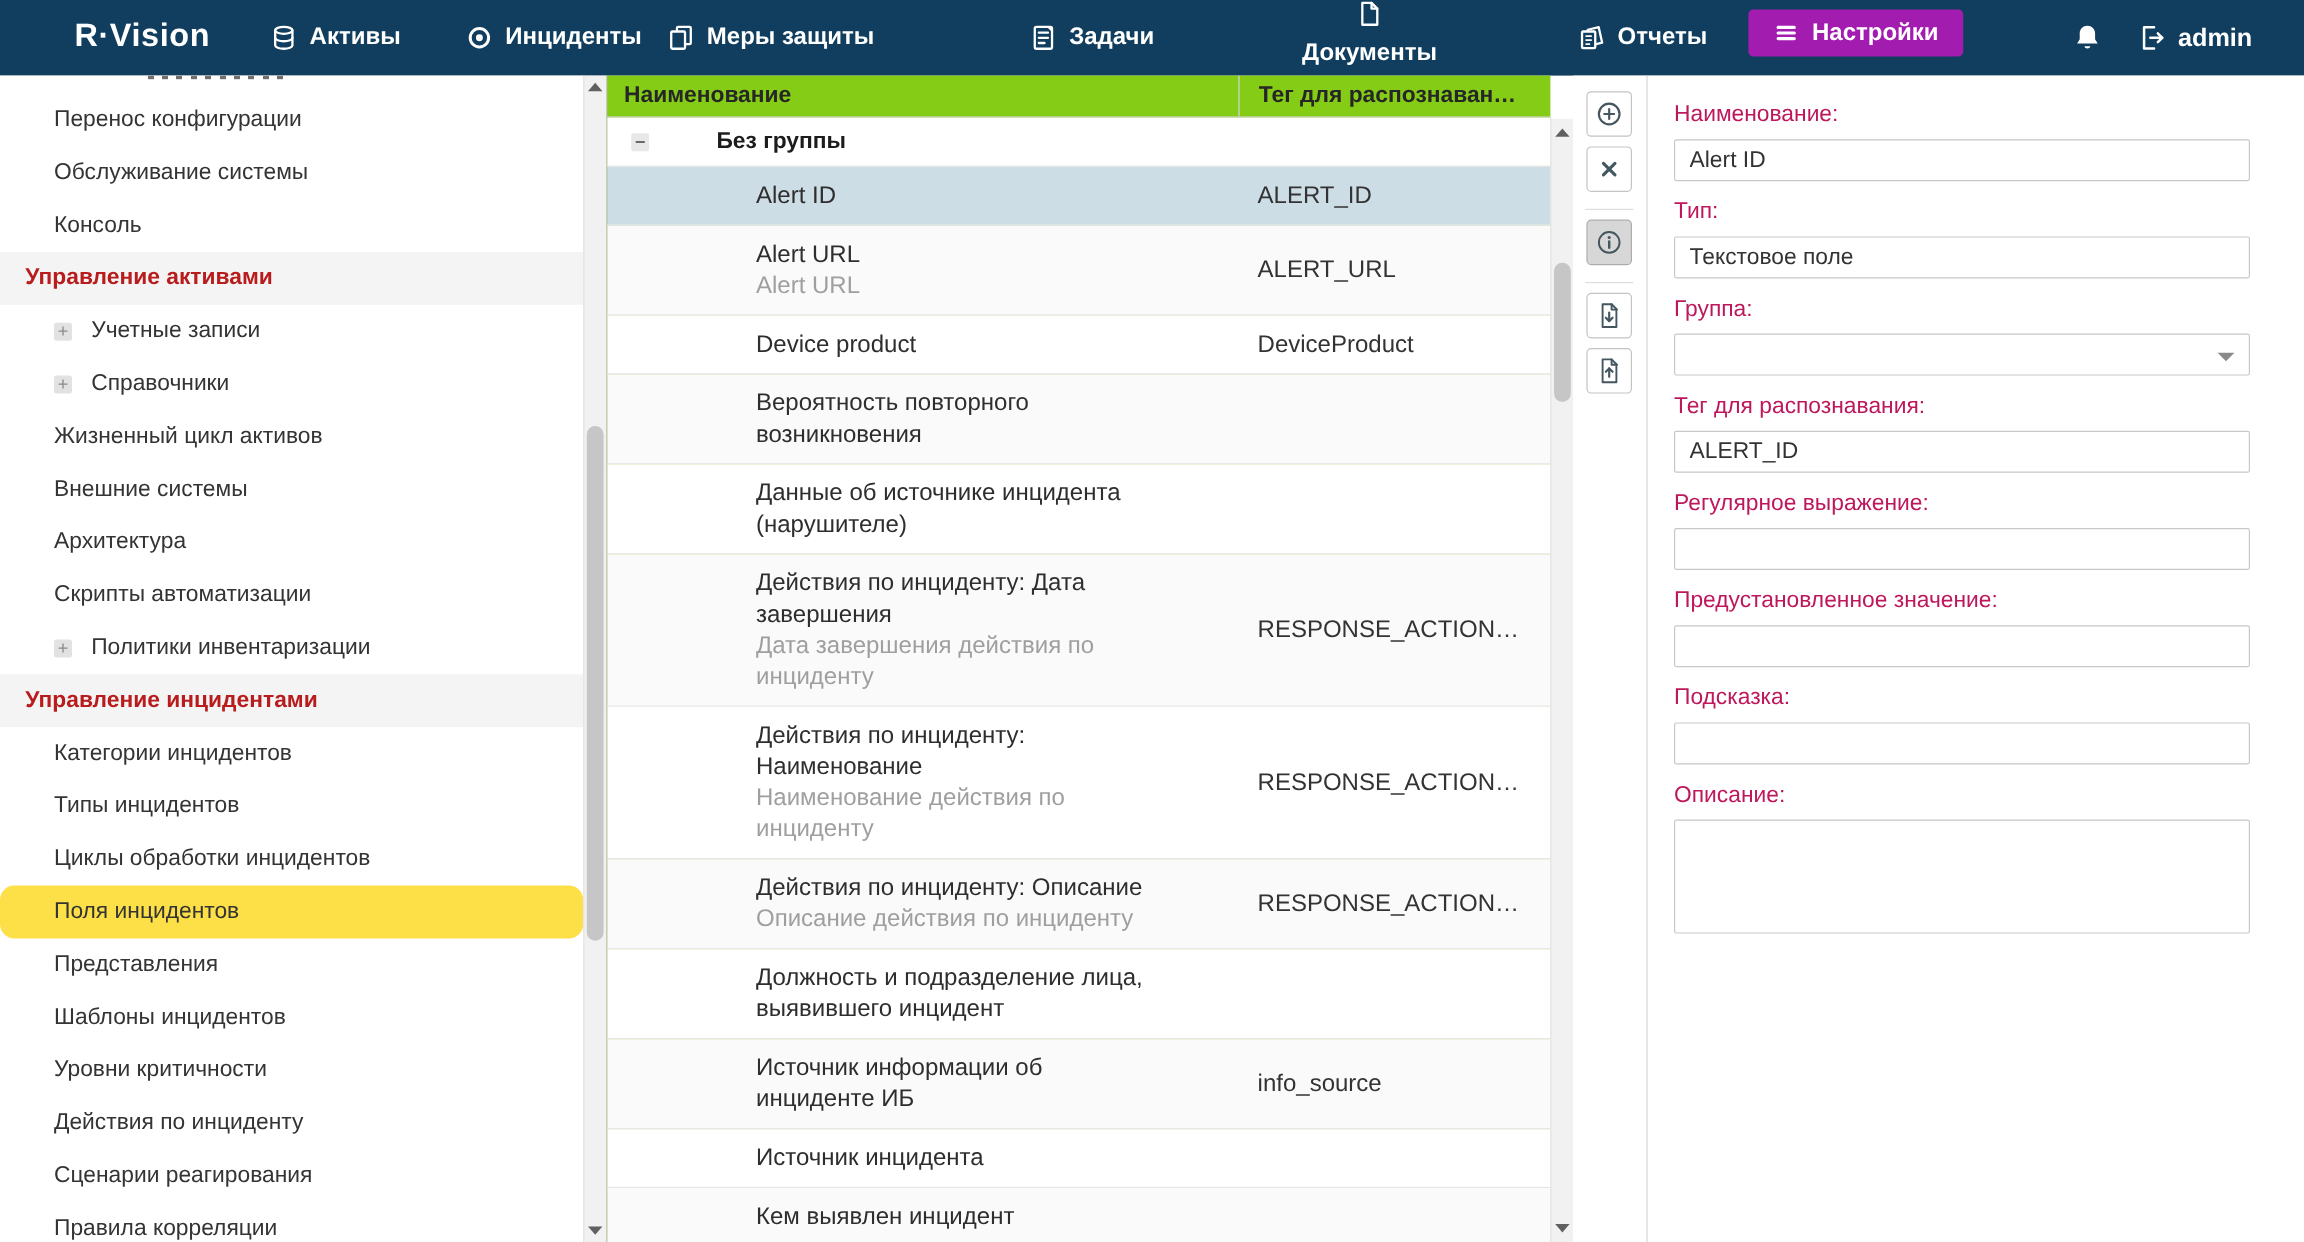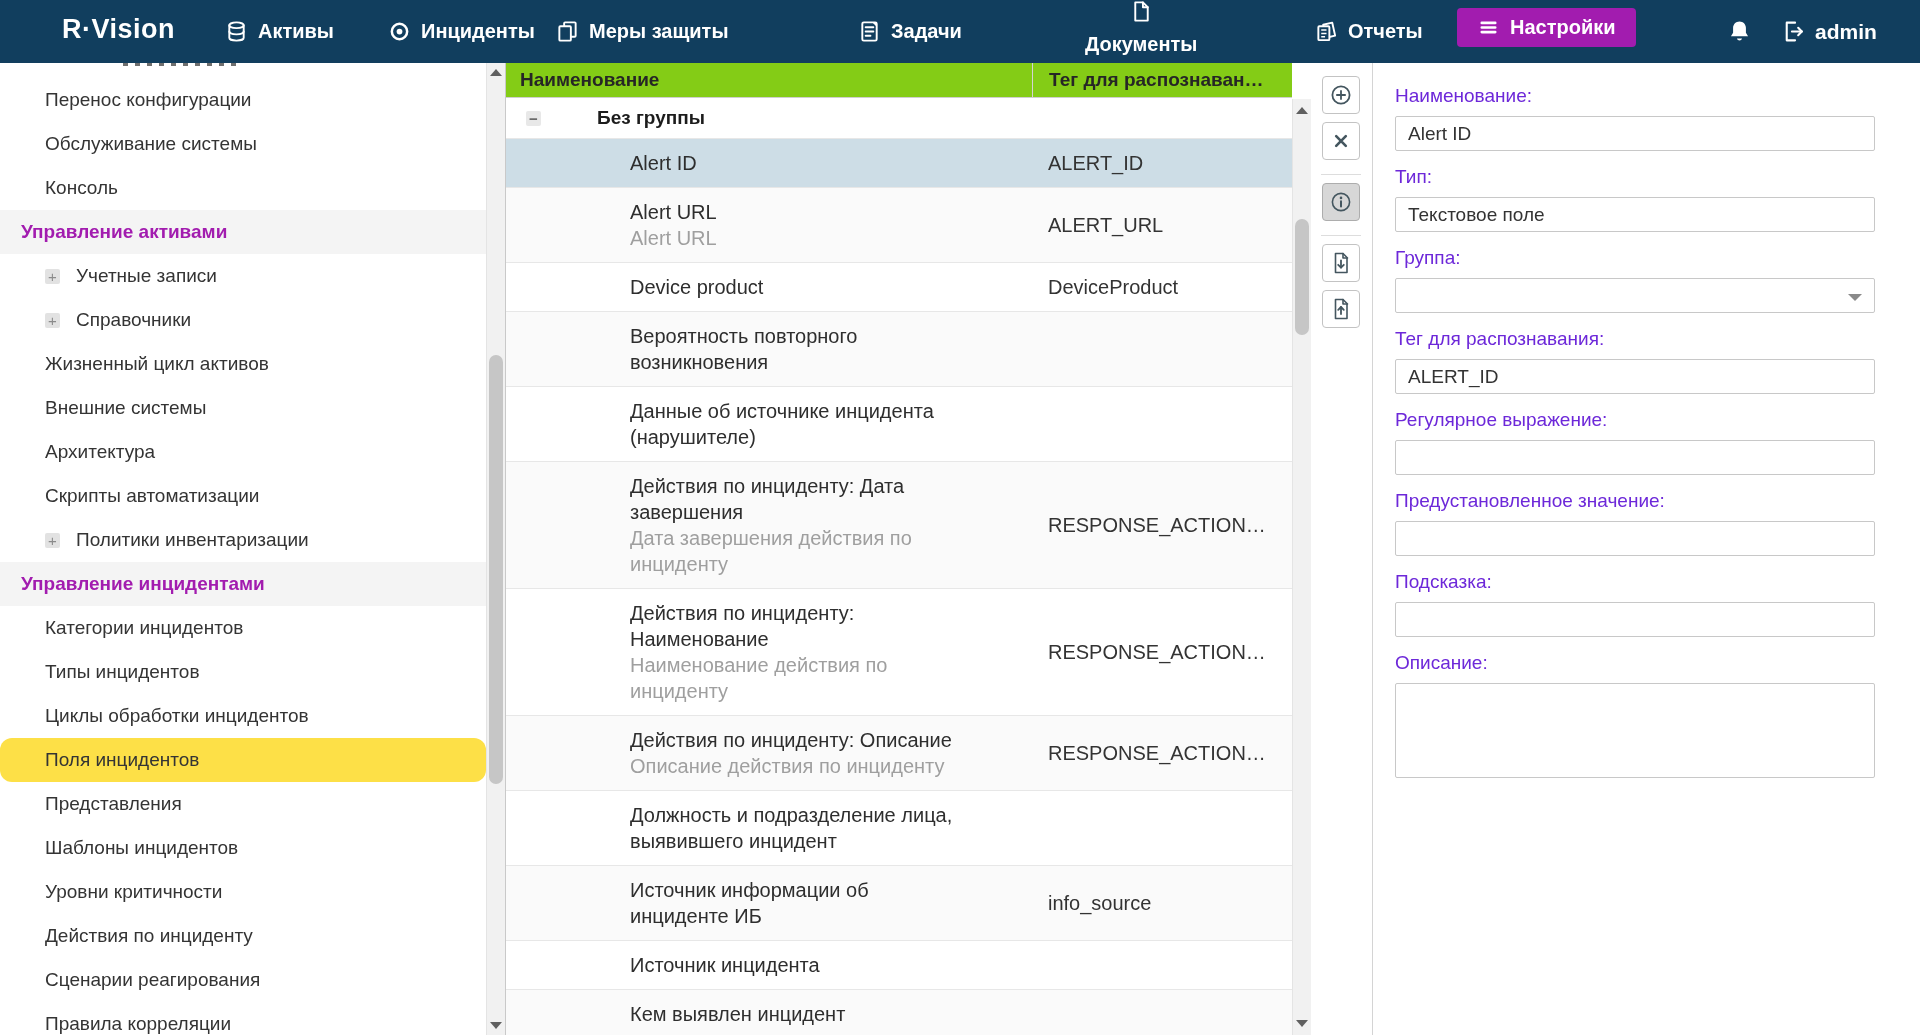--- a/index.html
+++ b/index.html
@@ -73,7 +73,7 @@
   .tb-sep { width:40px; height:1px; background:#ddd; margin:14px 0 6px 10px; }
   
   .field { margin-bottom:16px; }
-  .field label { display:block; font-size:19px; line-height:20px; color:#6d28d9; margin-bottom:10px; }
+  .field label { display:block; font-size:19px; line-height:20px; color:#be185d; margin-bottom:10px; }
   .field input { width:480px; height:35px; border:1px solid #c8c8c8; border-radius:2px;
                  padding:0 12px; font-size:19px; color:#333; font-family:"Liberation Sans",sans-serif; outline:none; }
   .field textarea { width:480px; height:95px; border:1px solid #c8c8c8; border-radius:2px; resize:none;

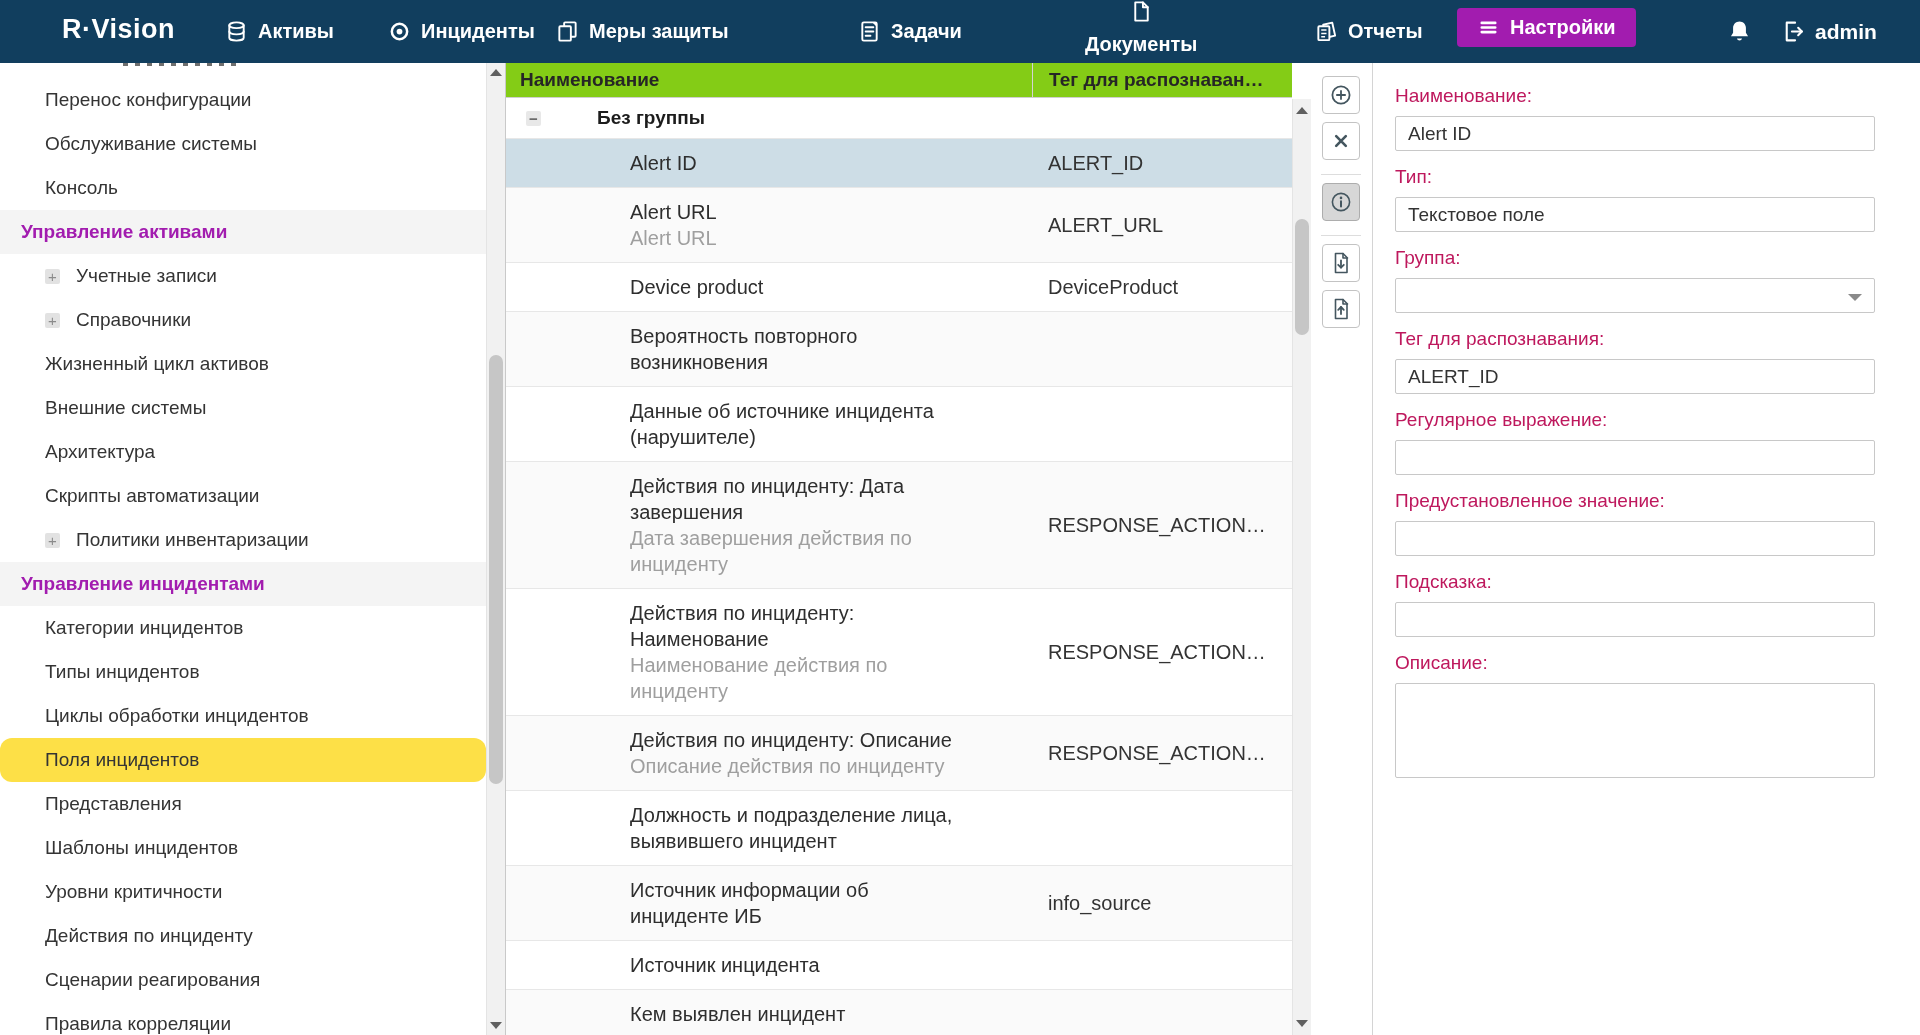--- a/index.html
+++ b/index.html
@@ -35,7 +35,7 @@
              font-size:19px; color:#343434; cursor:pointer; white-space:nowrap; }
   .sb-item.selected { background:#fde047;border-radius:12px; }
   .sb-section { height:44px; display:flex; align-items:center; padding-left:21px;
-                font-size:19px; font-weight:bold; color:#a21caf; background:#f4f4f4; }
+                font-size:19px; font-weight:bold; color:#b91c1c; background:#f4f4f4; }
   .plusbox { width:15px; height:15px; margin-right:16px; background:#e2e2e2; border-radius:2px;
              display:flex; align-items:center; justify-content:center;
              color:#8b8b8b; font-size:15px; line-height:15px; flex:0 0 auto; }

